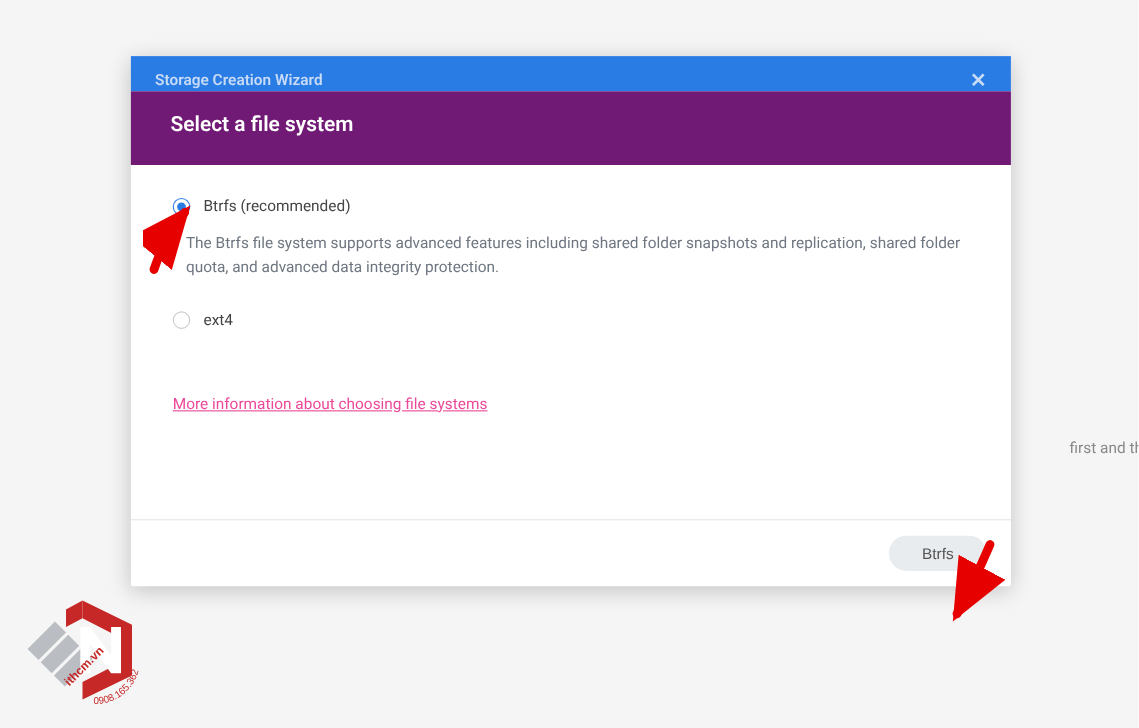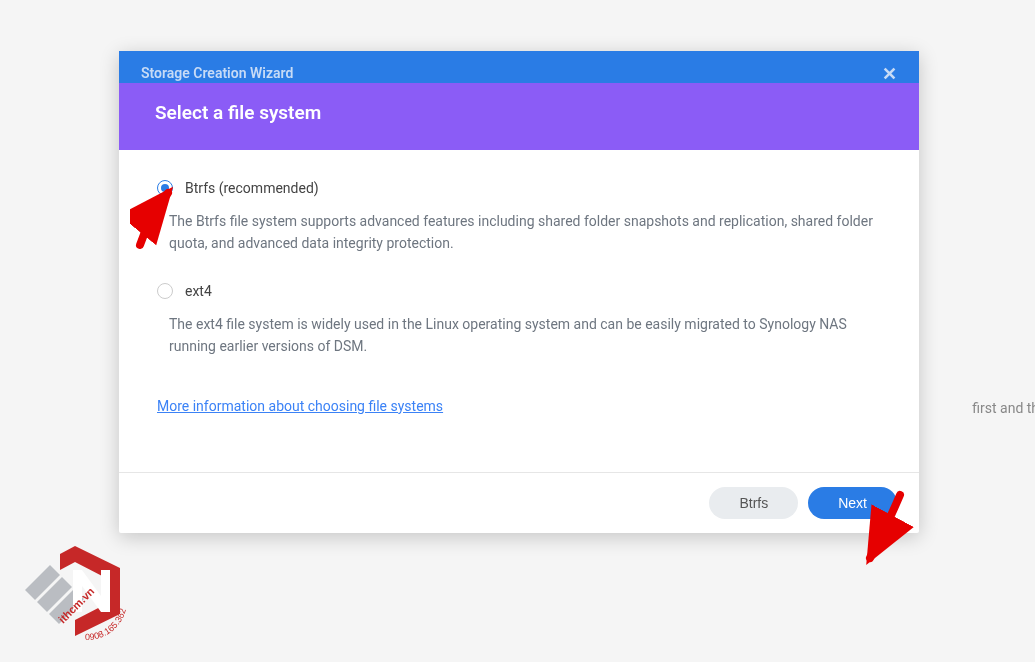--- a/index.html
+++ b/index.html
@@ -50,7 +50,7 @@
       line-height: 1;
     }
     .modal-header-title {
-      background: #8b5cf6;
+      background: #701a75;
       padding: 18px 16px 26px 36px;
     }
     .header-title {

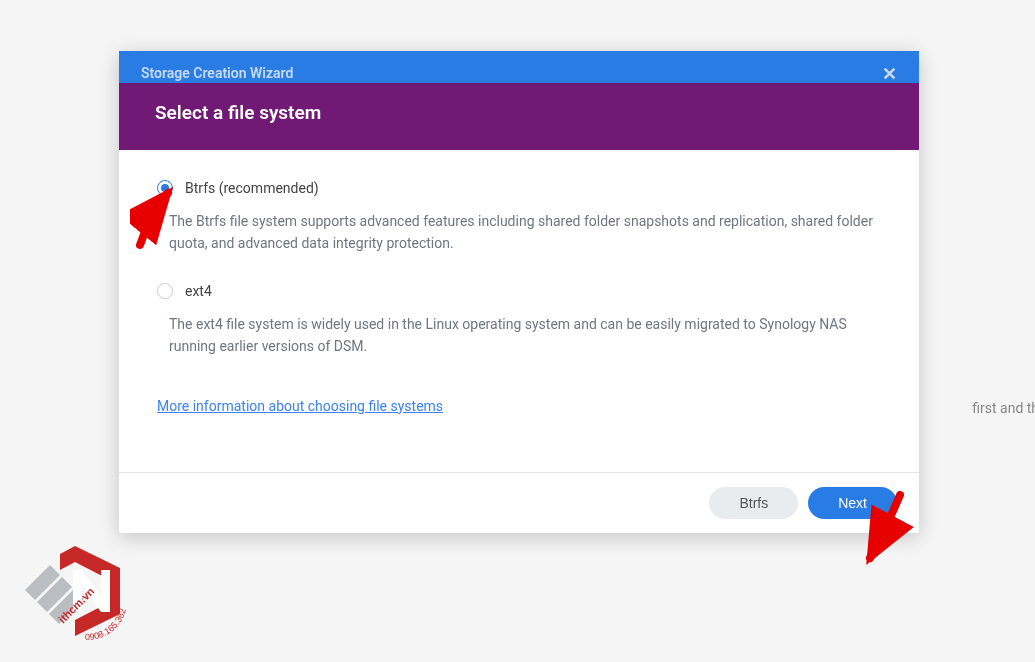--- a/index.html
+++ b/index.html
@@ -189,7 +189,6 @@
         <div class="radio-circle"></div>
         <div class="radio-label">ext4</div>
       </div>
-      <div class="radio-desc">The ext4 file system is widely used in the Linux operating system and can be easily migrated to Synology NAS running earlier versions of DSM.</div>
     </div>
 
     <a class="info-link">More information about choosing file systems</a>

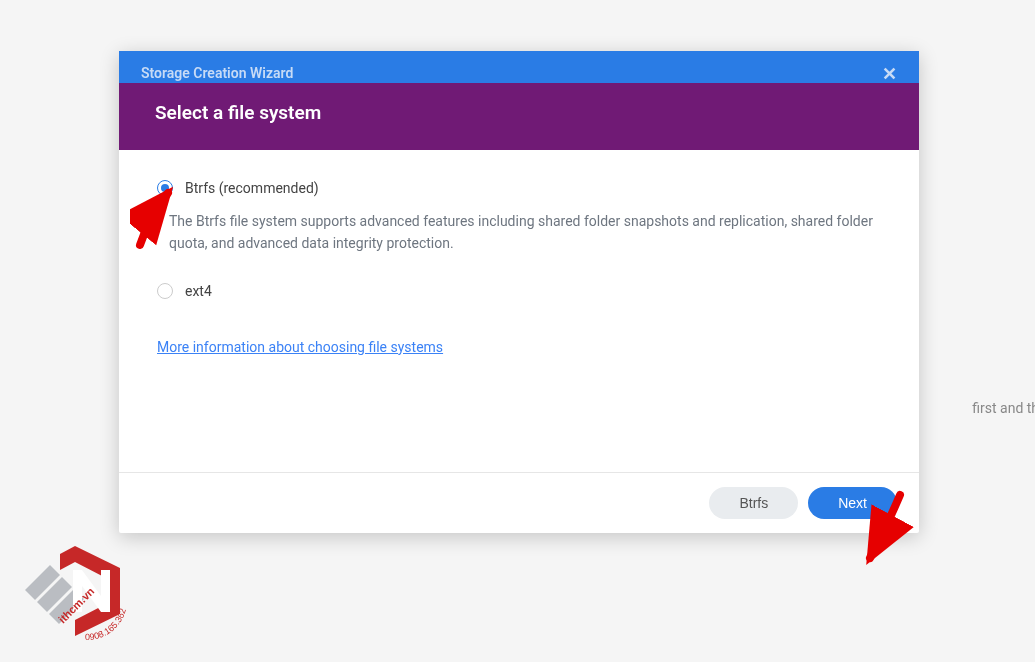--- a/index.html
+++ b/index.html
@@ -103,12 +103,12 @@
       line-height: 1.6;
     }
     .info-link {
-      color: #3b82f6;
+      color: #ec4899;
       text-decoration: underline;
       font-size: 14px;
       cursor: pointer;
       display: inline-block;
-      margin-top: 12px;
+      margin-top: 33px;
     }
     .modal-footer {
       border-top: 1px solid #e6e6e6;

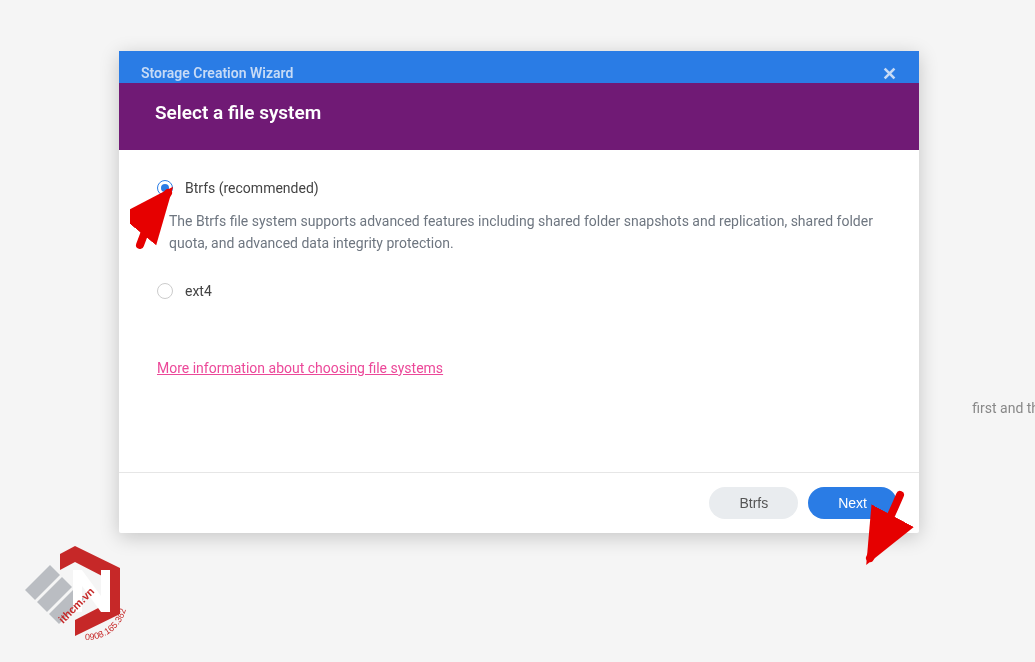--- a/index.html
+++ b/index.html
@@ -196,7 +196,6 @@
 
   <div class="modal-footer">
     <button class="btn btn-secondary">Btrfs</button>
-    <button class="btn btn-primary">Next</button>
   </div>
 </div>
 

